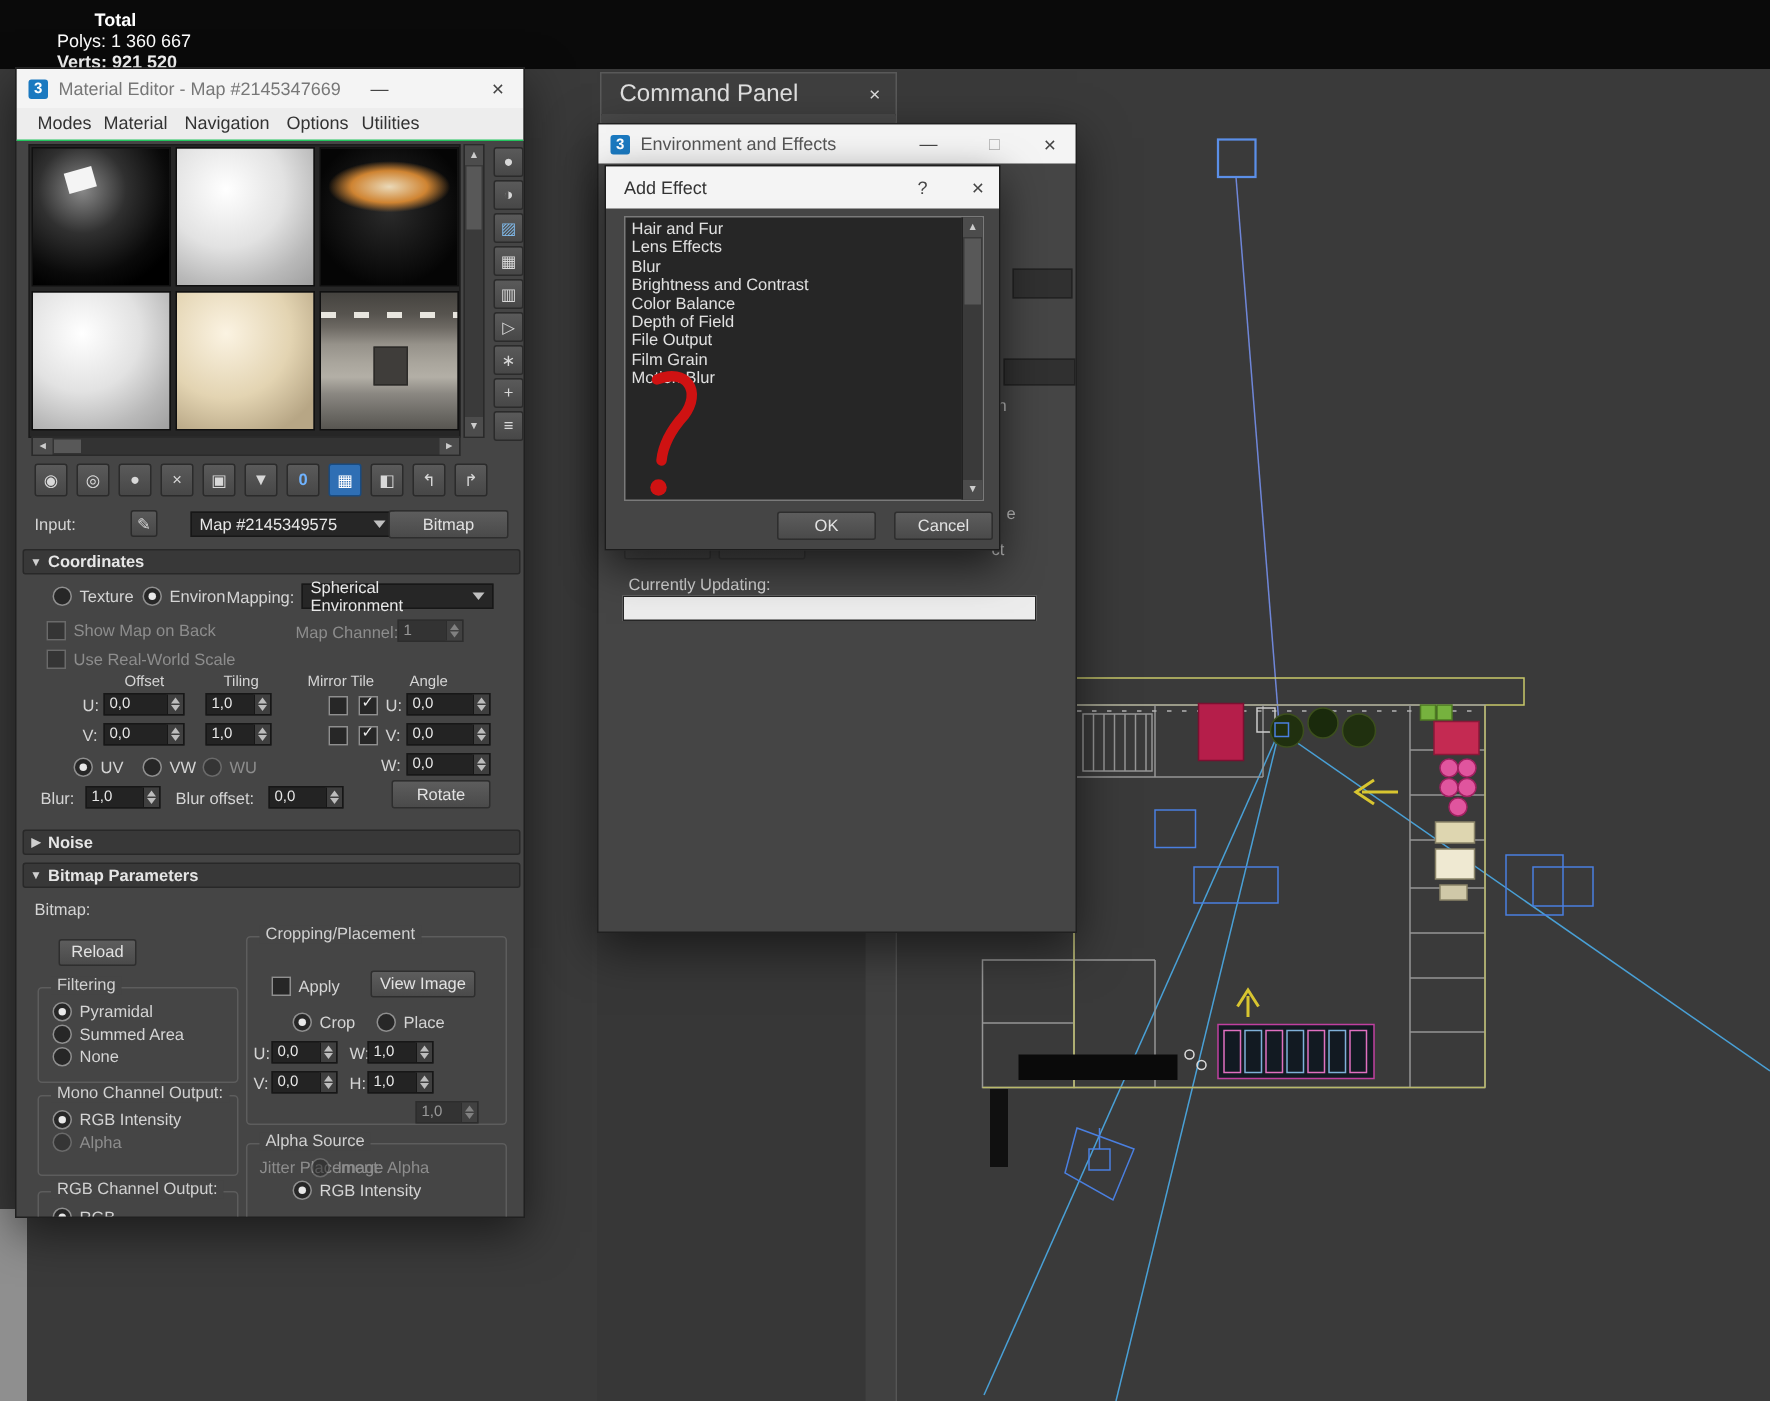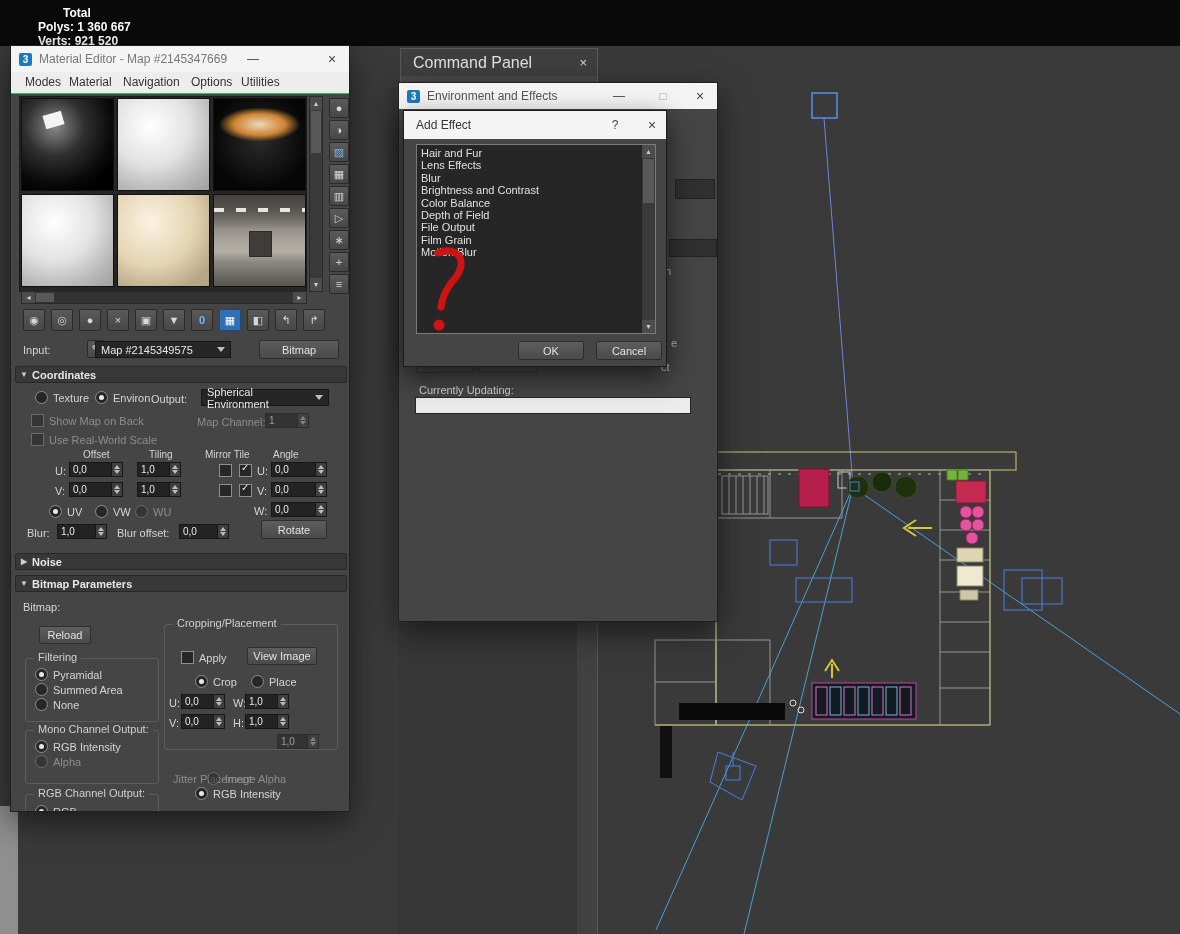--- a/index.html
+++ b/index.html
@@ -153,7 +153,7 @@
 
 <div class="abs" style="left:0;top:0;width:1180px;height:46px;background:#0a0a0a;z-index:4">
   <div class="lb" style="left:63px;top:6px;color:#fff;font-weight:bold;font-size:12px">Total</div>
-  <div class="lb" style="left:38px;top:20px;color:#fff;font-weight:bold;font-size:12px">Polys: 1 360 667</div>
+  <div class="lb" style="left:38px;top:20px;color:#fff;font-weight:normal;font-size:12px">Polys: 1 360 667</div>
   <div class="lb" style="left:38px;top:34px;color:#fff;font-weight:bold;font-size:12px">Verts: 921 520</div>
 </div>
 

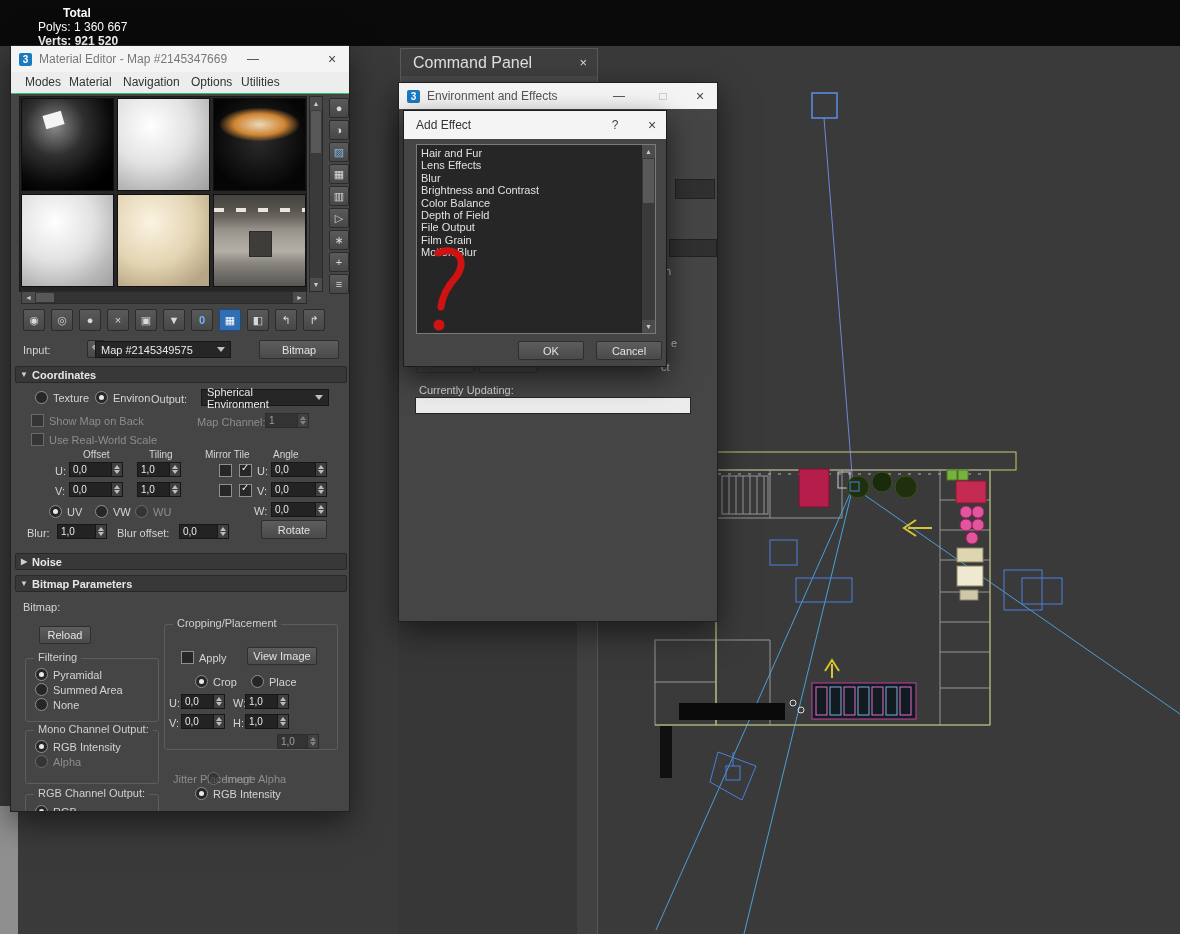--- a/index.html
+++ b/index.html
@@ -328,7 +328,7 @@
   <div class="ibtn" style="left:76px;top:294px;width:18px;height:18px">
       <span>✎</span>
     </div>
-  <div class="dd" style="left:84px;top:295px;width:136px">
+  <div class="dd" style="left:116px;top:295px;width:136px">
     <span>Map #2145349575</span>
       <span class="da"></span>
   </div>

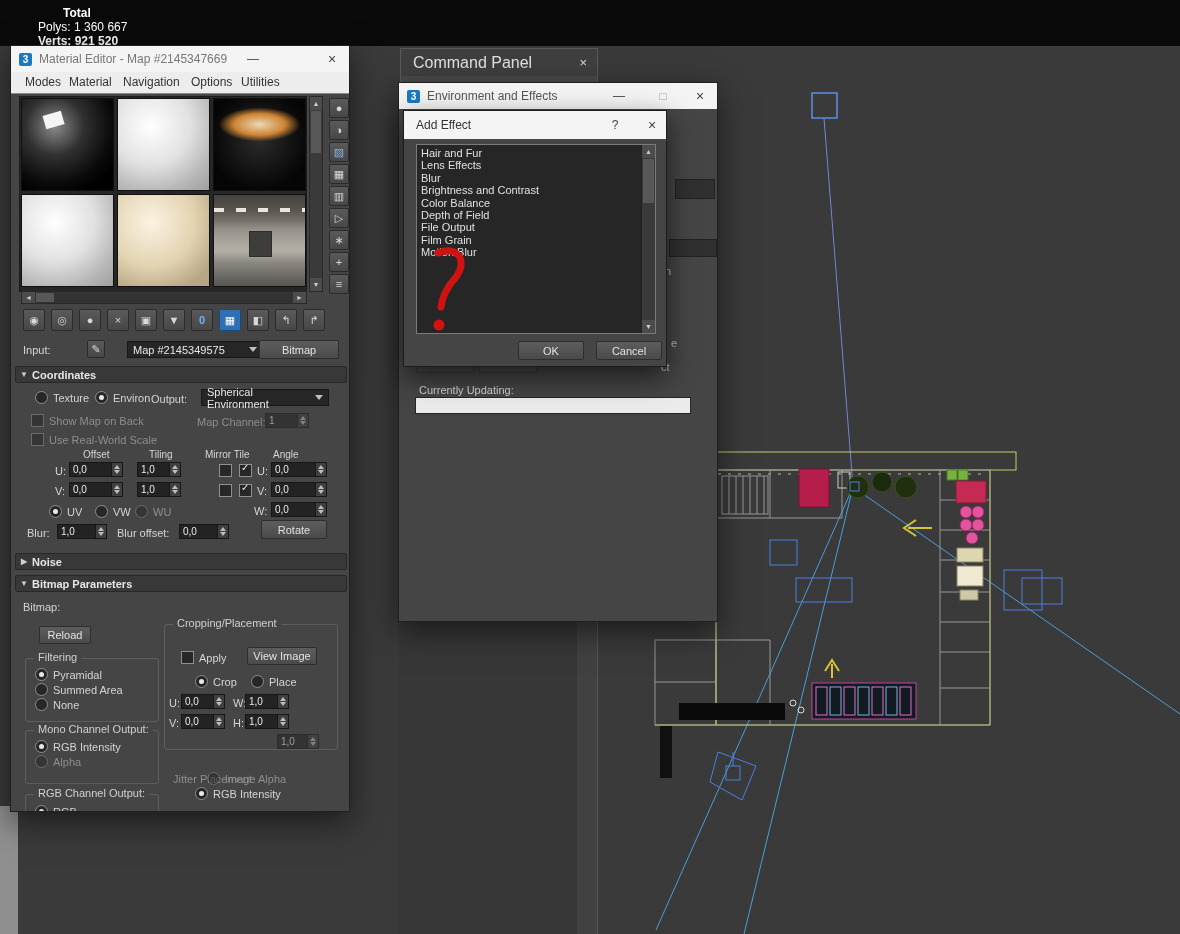--- a/index.html
+++ b/index.html
@@ -346,7 +346,7 @@
       <span class="radio sel"></span>
       <span>Environ</span>
     </div>
-  <div class="lb" style="left:140px;top:347px">Output:</div>
+  <div class="lb" style="left:140px;top:347px">Mapping:</div>
   <div class="dd" style="left:190px;top:343px;width:128px">
     <span>Spherical Environment</span>
       <span class="da"></span>

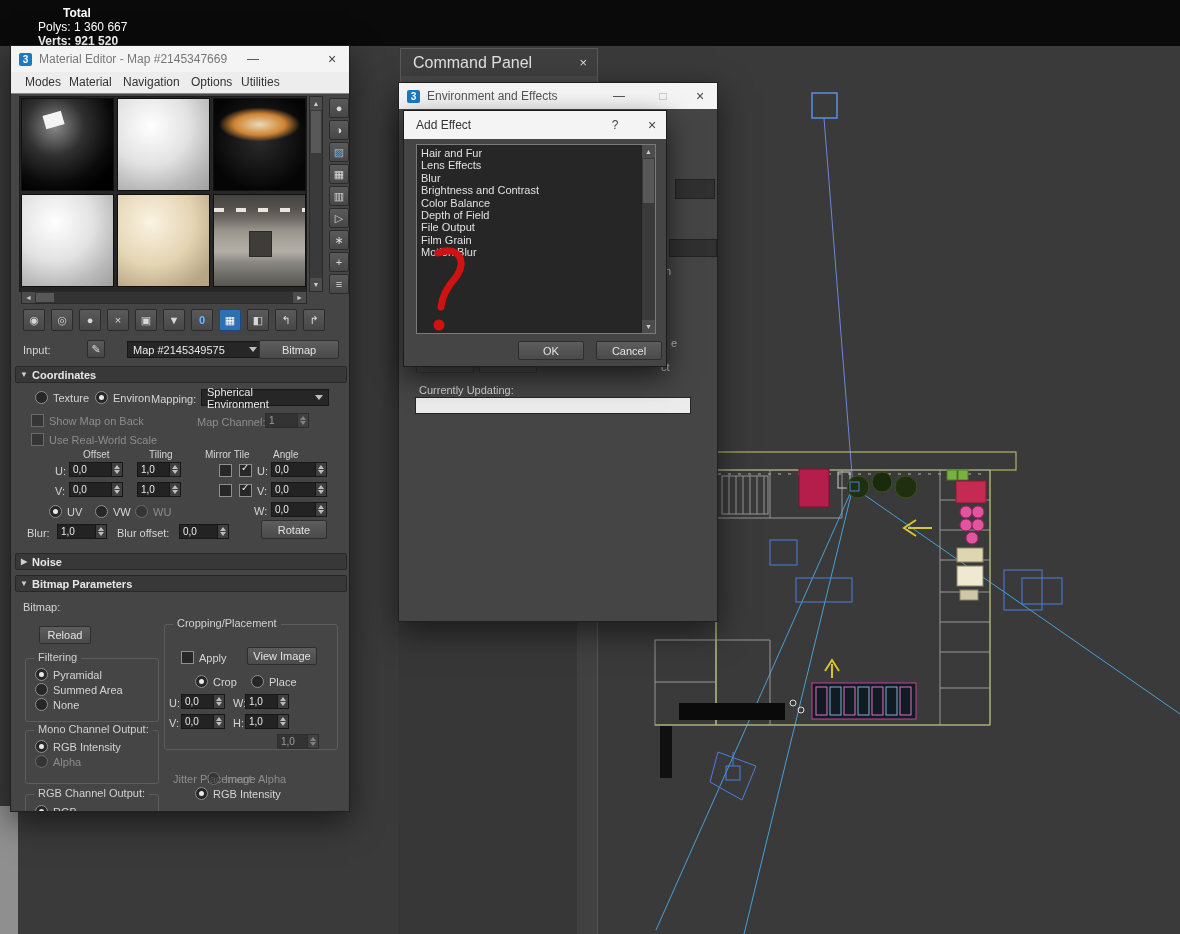--- a/index.html
+++ b/index.html
@@ -570,6 +570,9 @@
       <span>RGB</span>
     </div>
 
+  <div class="group" style="left:153px;top:716px;width:172px;height:60px">
+    <span class="gtitle">Alpha Source</span>
+  </div>
   <div class="opt dis" style="left:196px;top:726px">
       <span class="radio dis"></span>
       <span>Image Alpha</span>

